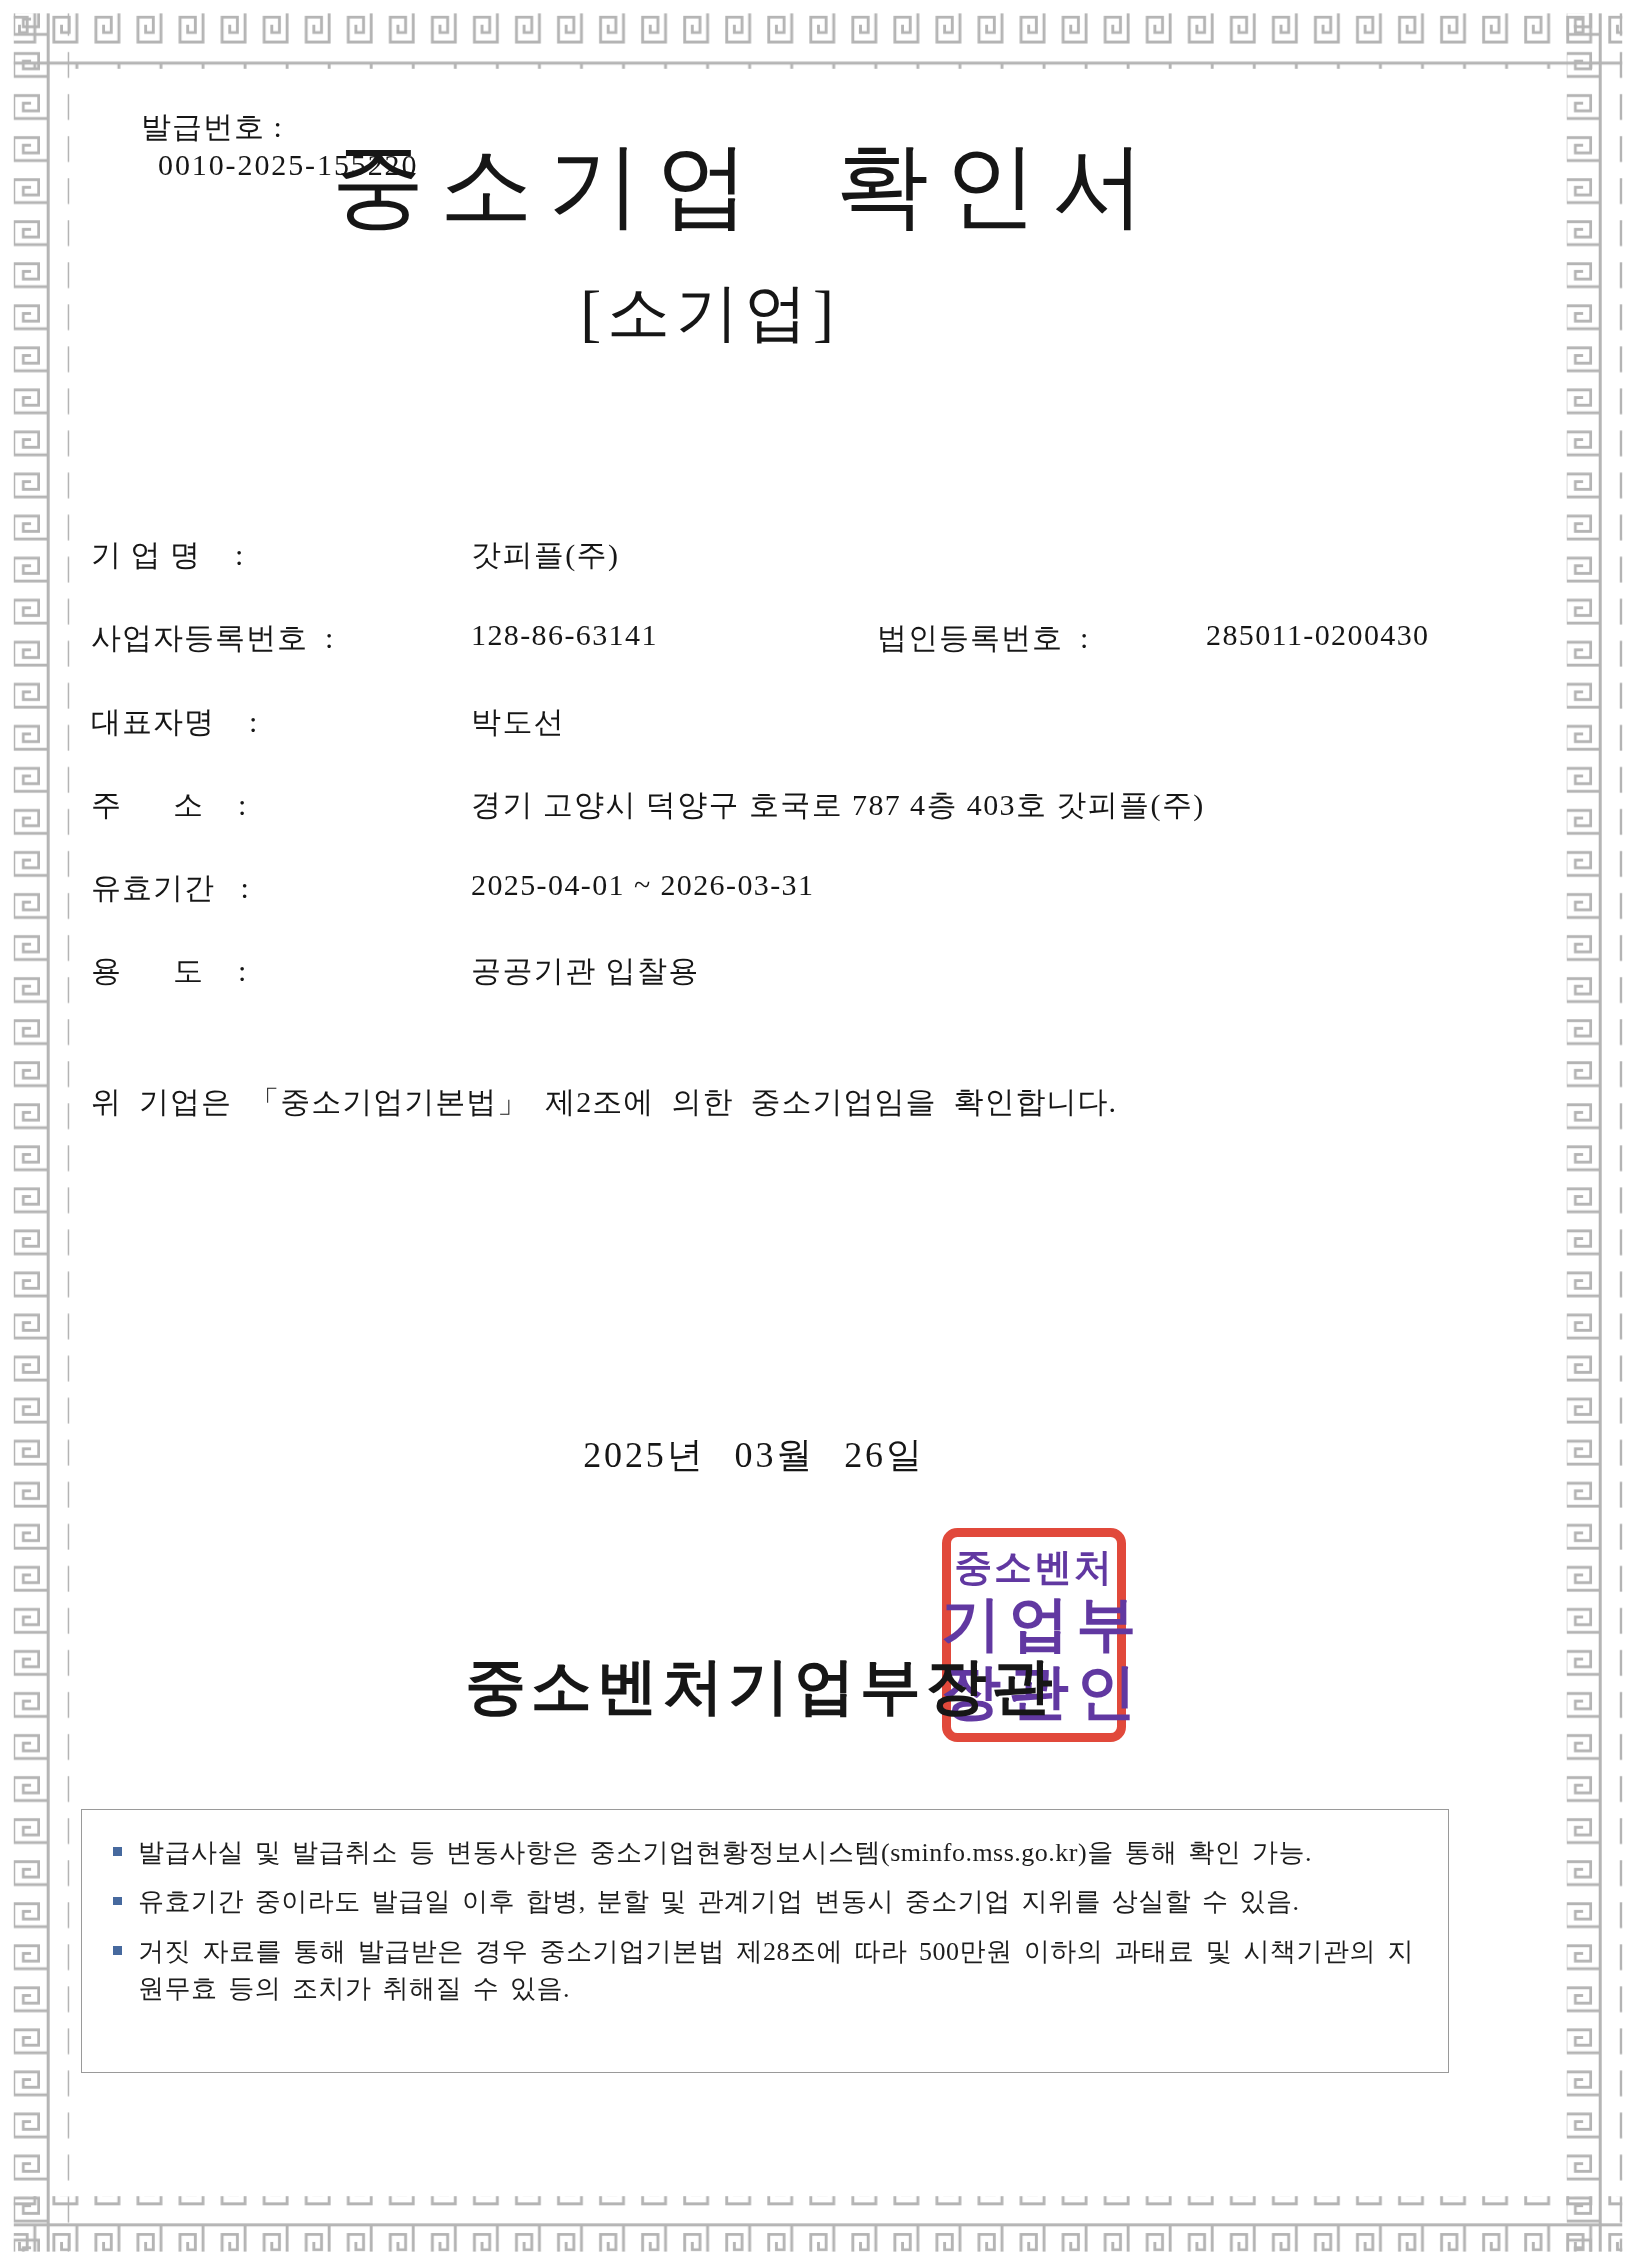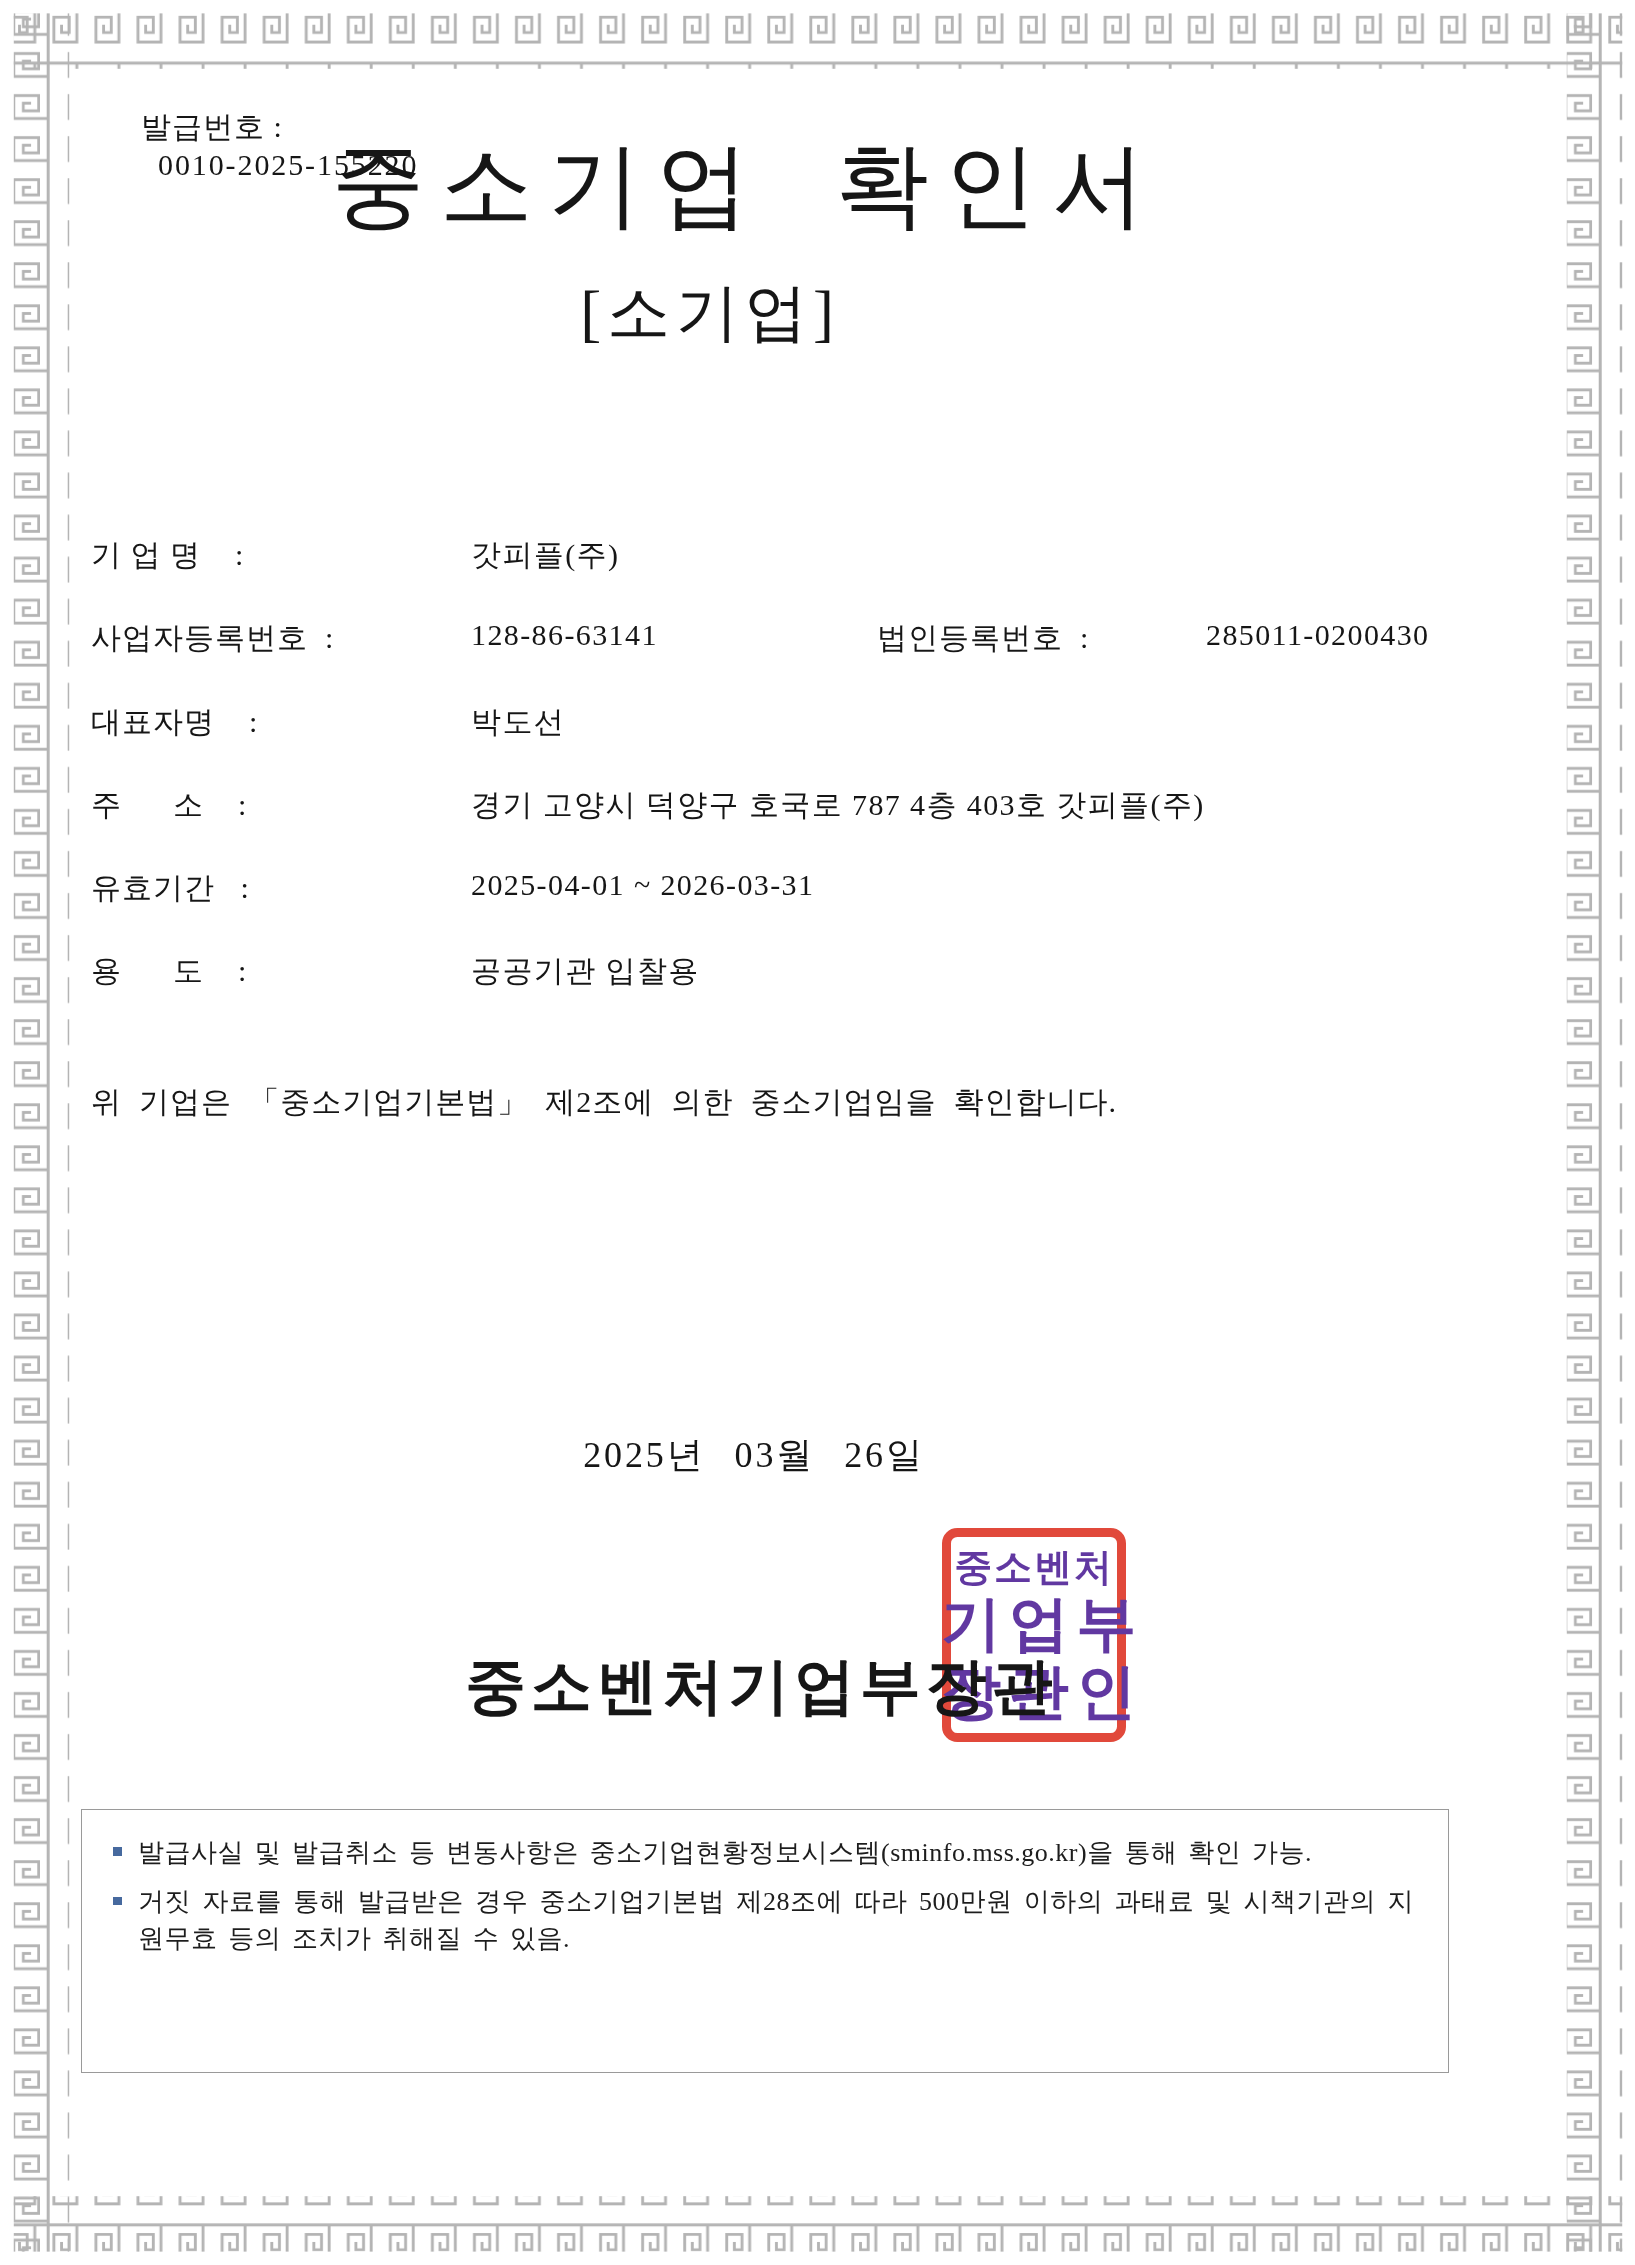--- a/index.html
+++ b/index.html
@@ -129,6 +129,10 @@
     </div>
     <div class="note-item">
       <span class="note-bullet"></span>
+      <span>유효기간 중이라도 발급일 이후 합병, 분할 및 관계기업 변동시 중소기업 지위를 상실할 수 있음.</span>
+    </div>
+    <div class="note-item">
+      <span class="note-bullet"></span>
       <span>거짓 자료를 통해 발급받은 경우 중소기업기본법 제28조에 따라 500만원 이하의 과태료 및 시책기관의 지원무효 등의 조치가 취해질 수 있음.</span>
     </div>
   </div>

